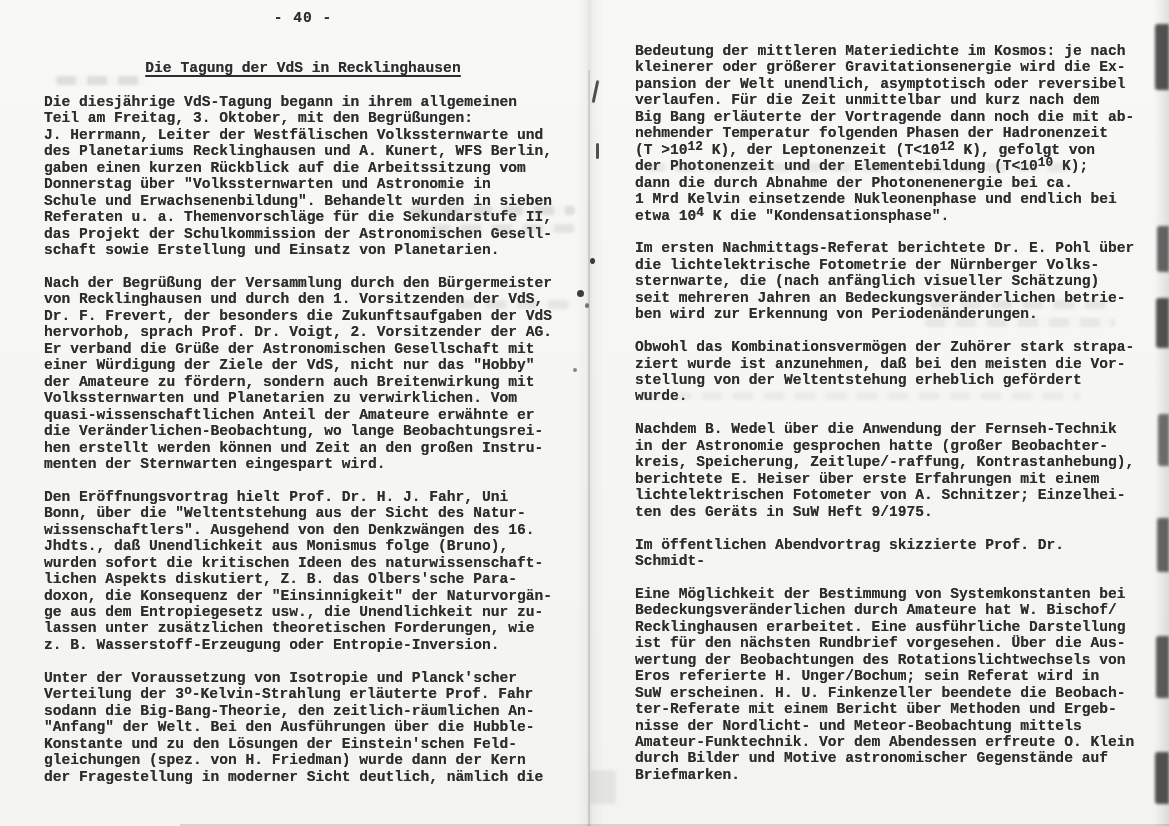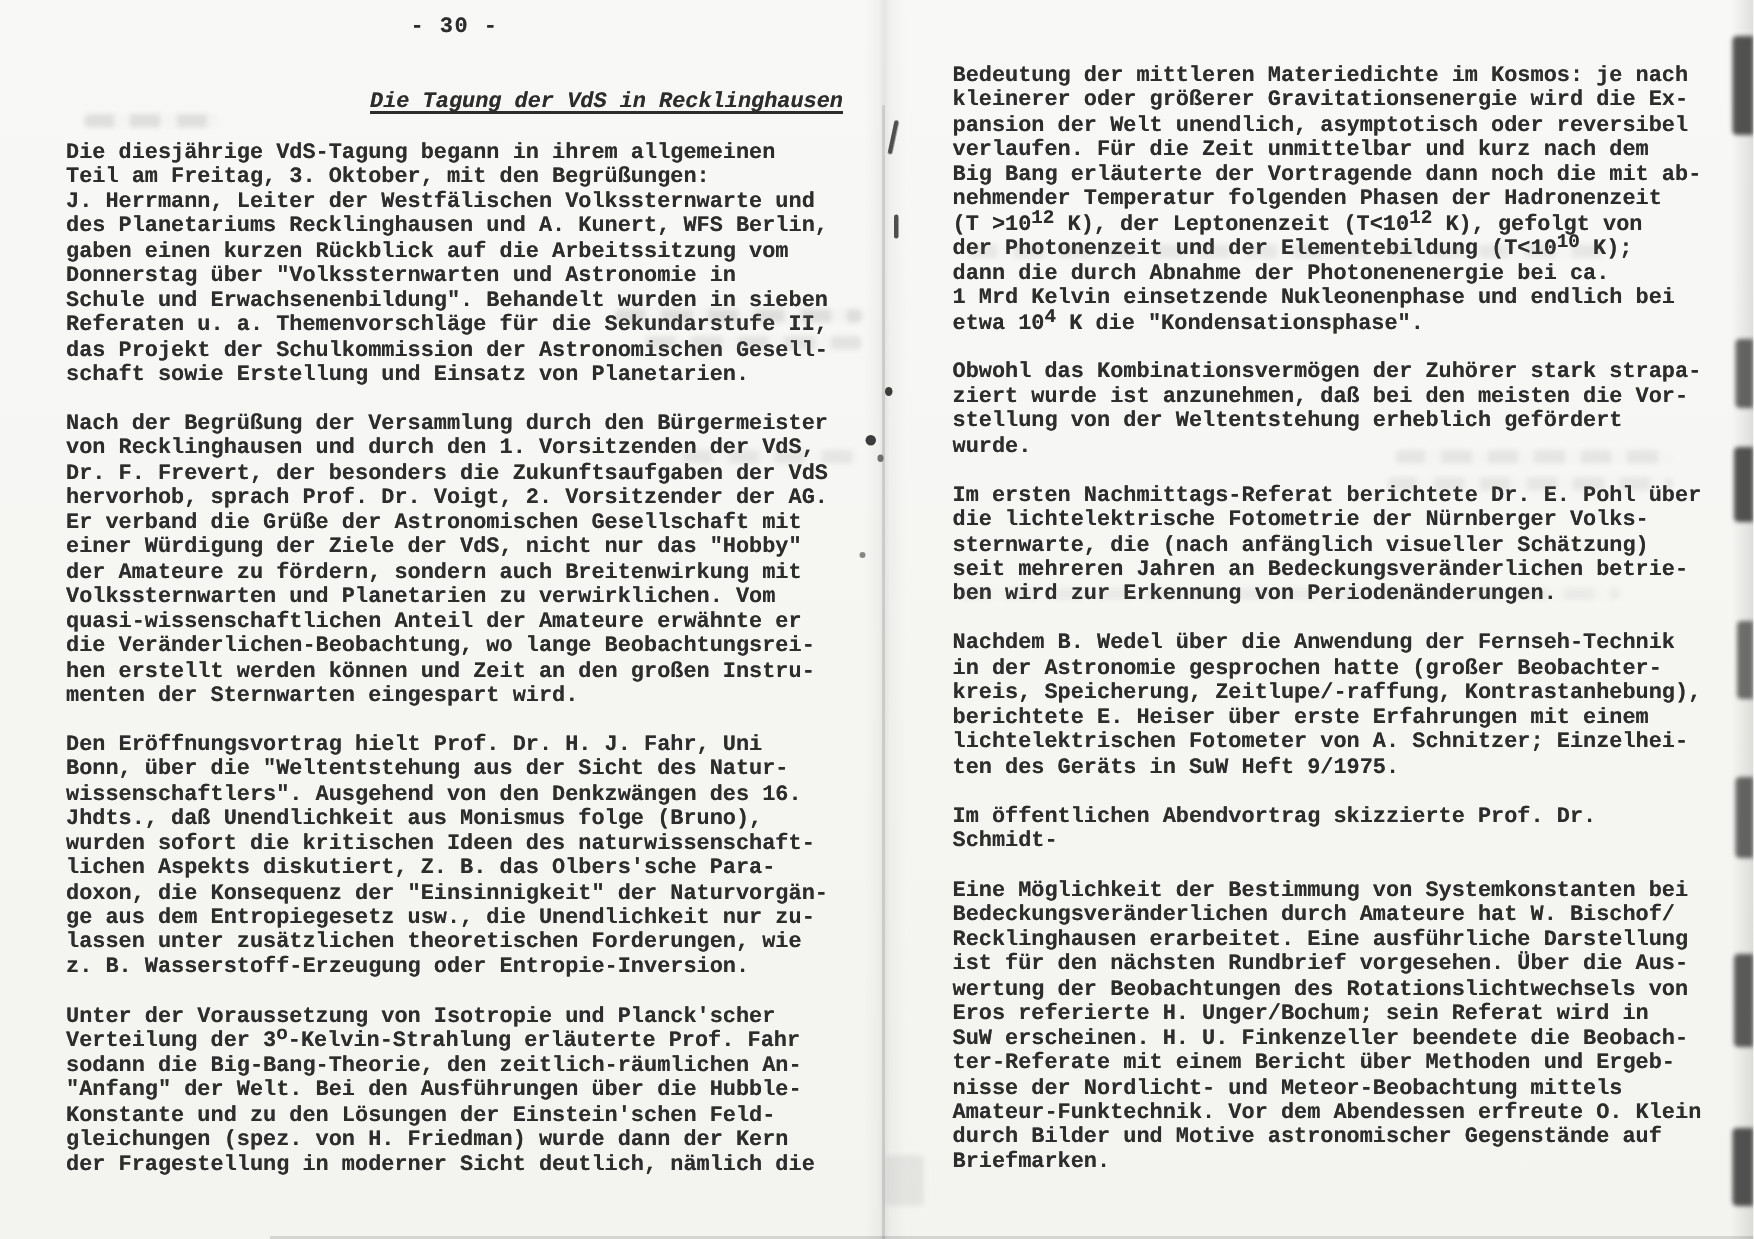--- a/index.html
+++ b/index.html
@@ -42,7 +42,7 @@
 <body>
 
 <div class="abs" style="left:0;top:0;width:584px;height:826px;">
-  <div class="abs typed page-number" style="left:44px;top:10px;">- 30 -</div>
+  <div class="abs typed page-number" style="left:44px;top:10px;">- 40 -</div>
   <div class="abs typed article-title" style="left:44px;top:60px;">Die Tagung der VdS in Recklinghausen</div>
   <div class="abs typed page-body" style="left:44px;top:94px;width:524px;"><div class="para">Die diesjährige VdS-Tagung begann in ihrem allgemeinen
 Teil am Freitag, 3. Oktober, mit den Begrüßungen:

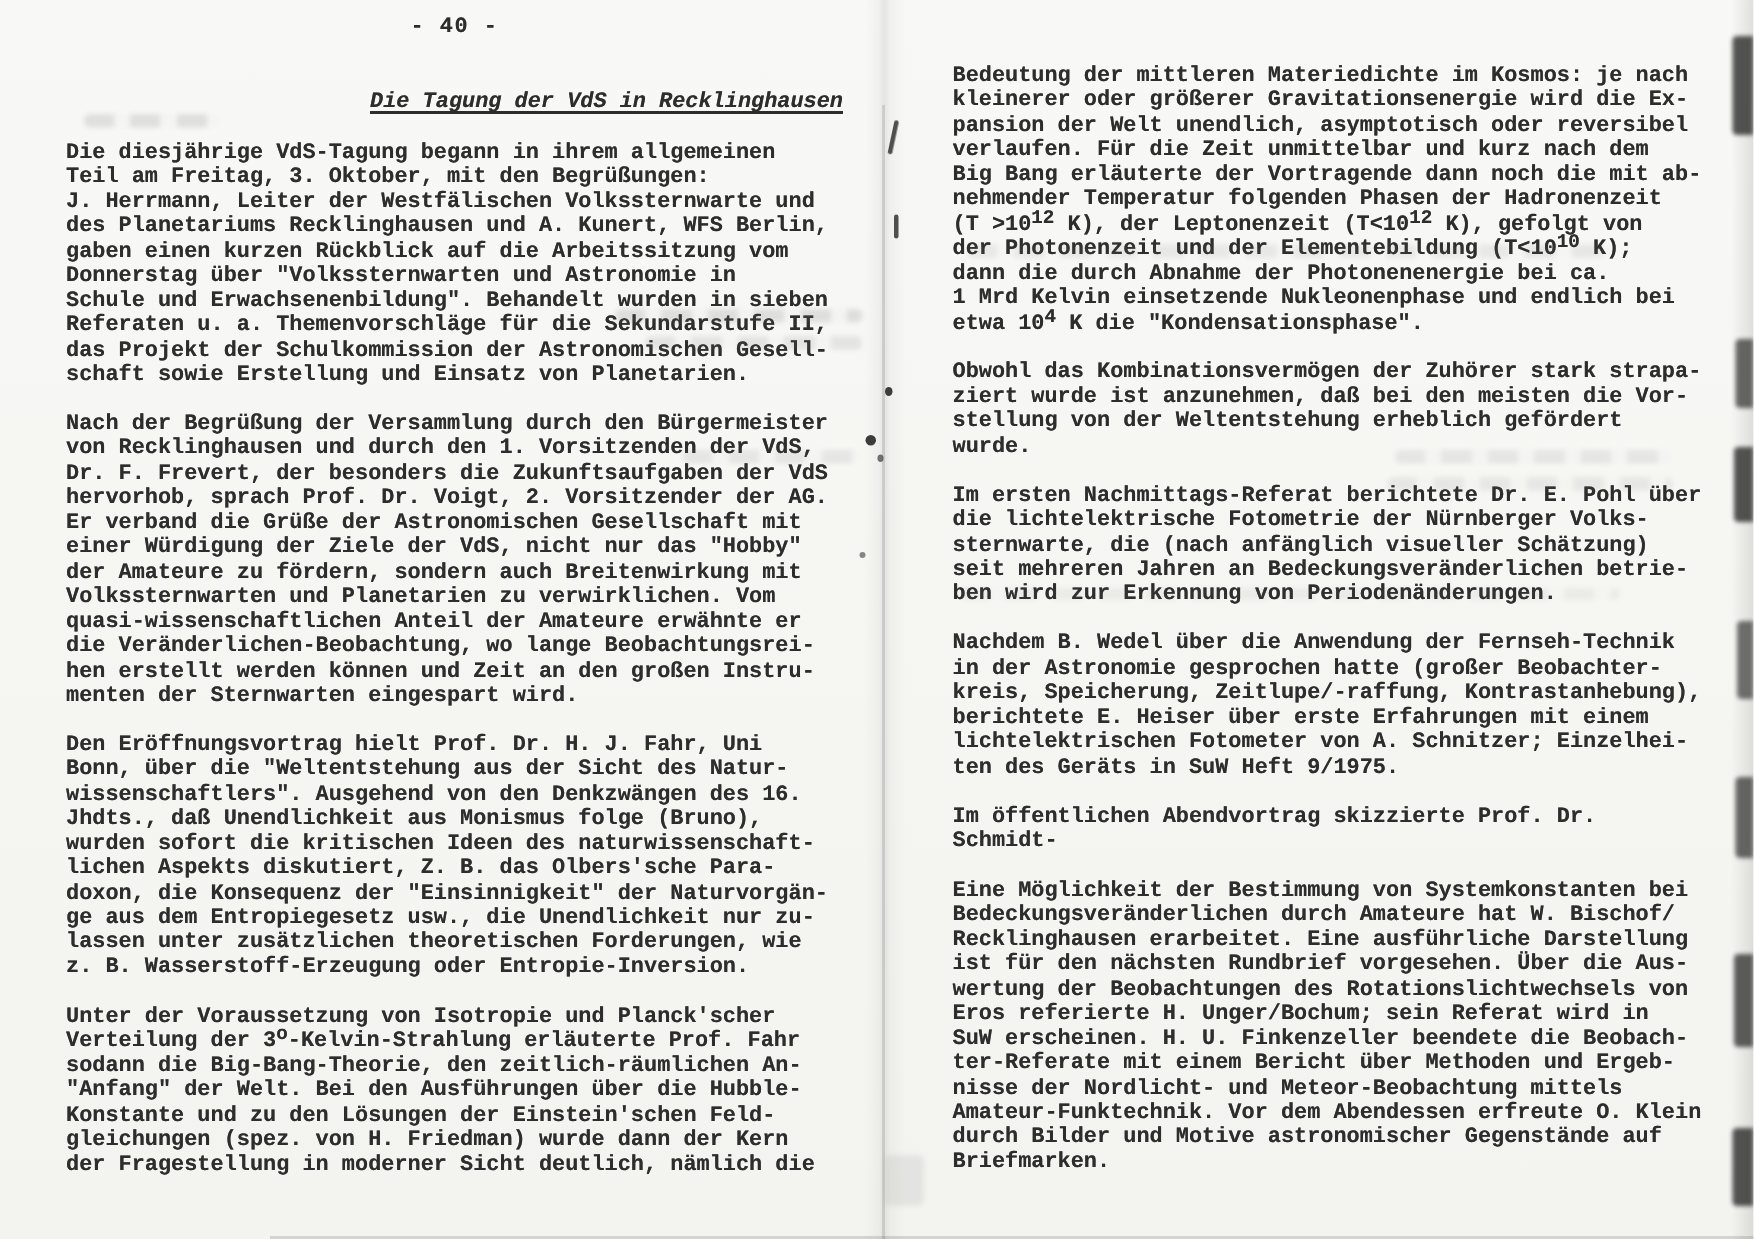--- a/index.html
+++ b/index.html
@@ -15,8 +15,8 @@
   .abs{position:absolute;}
   .page-number{width:518px;text-align:center;letter-spacing:1px;}
   .article-title{
-    width:518px;text-align:right;
-    text-decoration:underline;text-underline-offset:3px;text-decoration-thickness:1.5px;font-style:italic;
+    width:518px;text-align:center;
+    text-decoration:underline;text-underline-offset:3px;text-decoration-thickness:1.5px;
   }
   .page-body{white-space:pre-wrap;}
   .para{white-space:pre-wrap;}

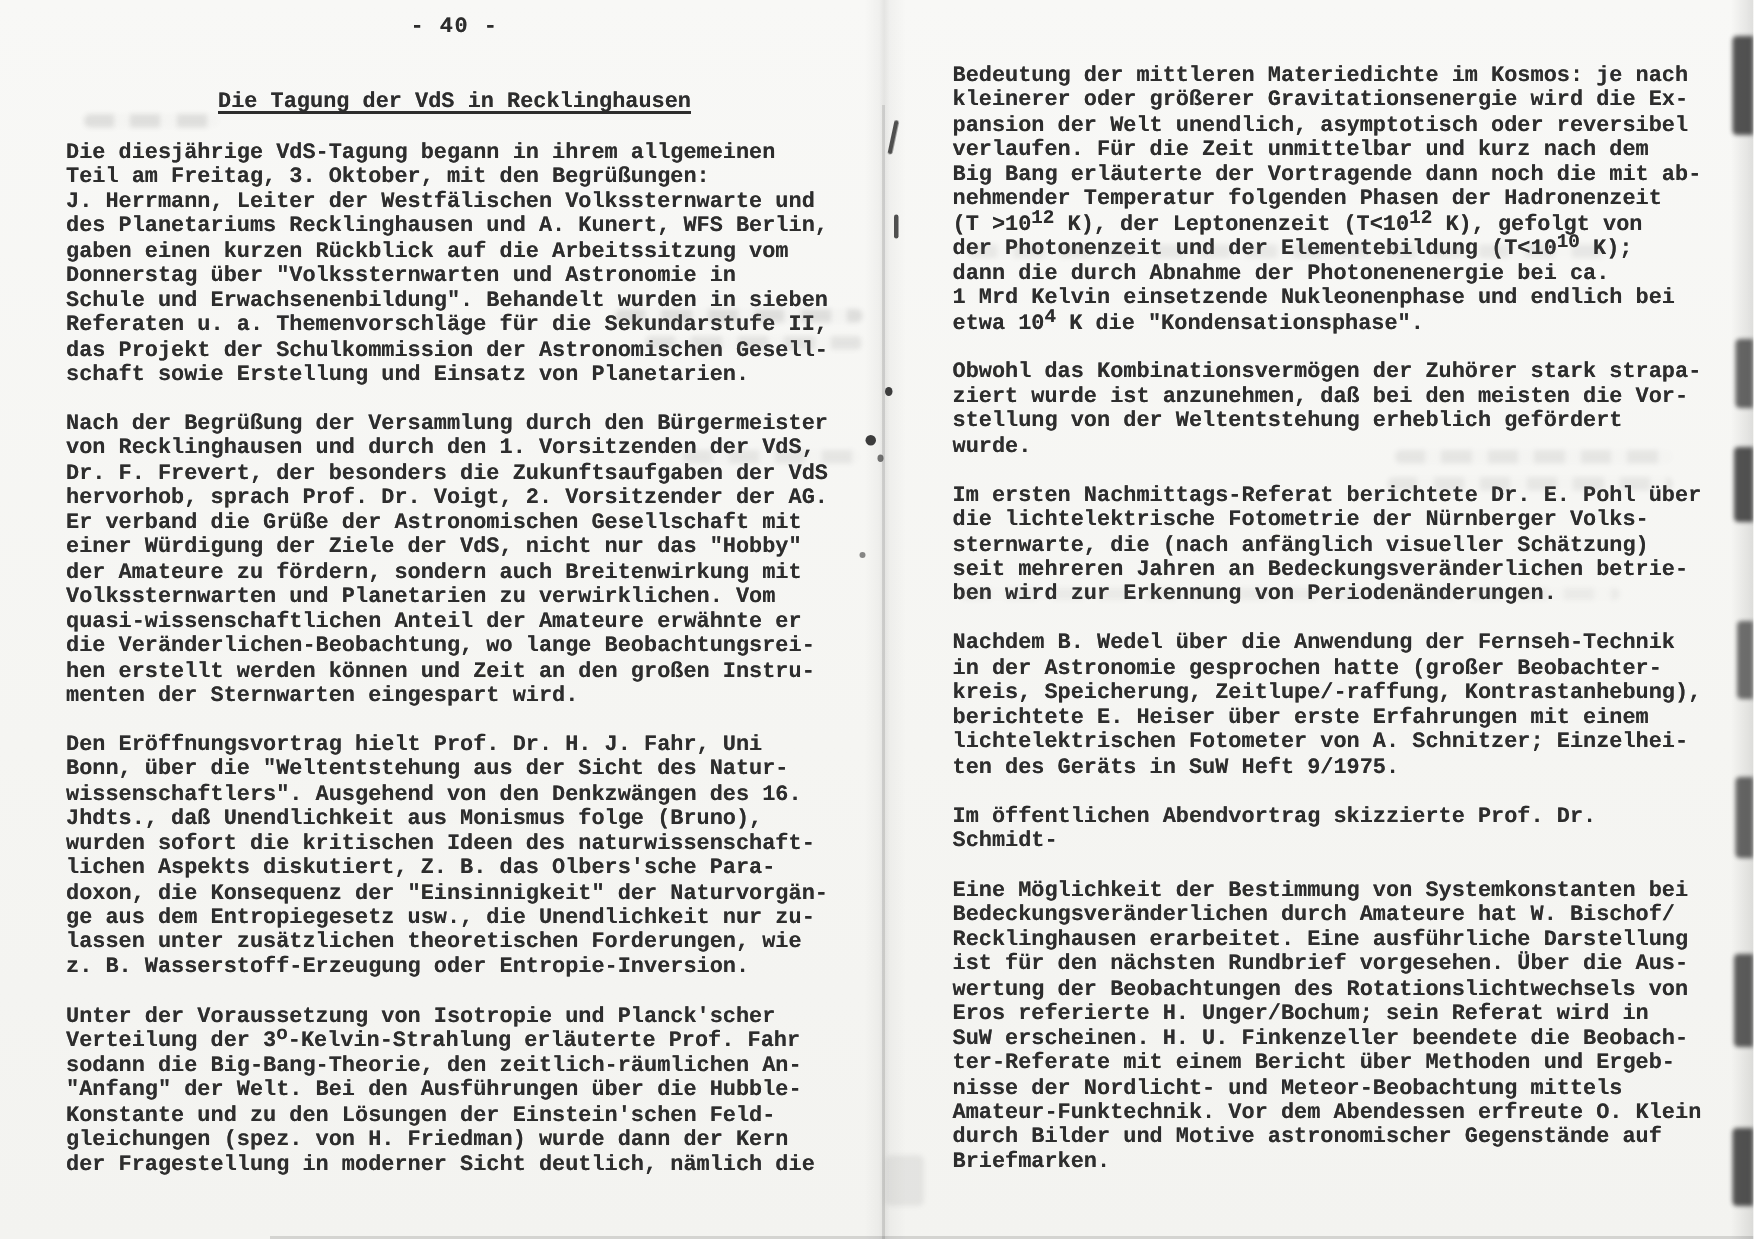--- a/index.html
+++ b/index.html
@@ -93,14 +93,14 @@
 der Photonenzeit und der Elementebildung (T&lt;10<sup>10</sup> K);
 dann die durch Abnahme der Photonenenergie bei ca.
 1 Mrd Kelvin einsetzende Nukleonenphase und endlich bei
-etwa 10<sup>4</sup> K die "Kondensationsphase".</div><div class="para">Obwohl das Kombinationsvermögen der Zuhörer stark strapa-
-ziert wurde ist anzunehmen, daß bei den meisten die Vor-
-stellung von der Weltentstehung erheblich gefördert
-wurde.</div><div class="para">Im ersten Nachmittags-Referat berichtete Dr. E. Pohl über
+etwa 10<sup>4</sup> K die "Kondensationsphase".</div><div class="para">Im ersten Nachmittags-Referat berichtete Dr. E. Pohl über
 die lichtelektrische Fotometrie der Nürnberger Volks-
 sternwarte, die (nach anfänglich visueller Schätzung)
 seit mehreren Jahren an Bedeckungsveränderlichen betrie-
-ben wird zur Erkennung von Periodenänderungen.</div><div class="para">Nachdem B. Wedel über die Anwendung der Fernseh-Technik
+ben wird zur Erkennung von Periodenänderungen.</div><div class="para">Obwohl das Kombinationsvermögen der Zuhörer stark strapa-
+ziert wurde ist anzunehmen, daß bei den meisten die Vor-
+stellung von der Weltentstehung erheblich gefördert
+wurde.</div><div class="para">Nachdem B. Wedel über die Anwendung der Fernseh-Technik
 in der Astronomie gesprochen hatte (großer Beobachter-
 kreis, Speicherung, Zeitlupe/-raffung, Kontrastanhebung),
 berichtete E. Heiser über erste Erfahrungen mit einem

